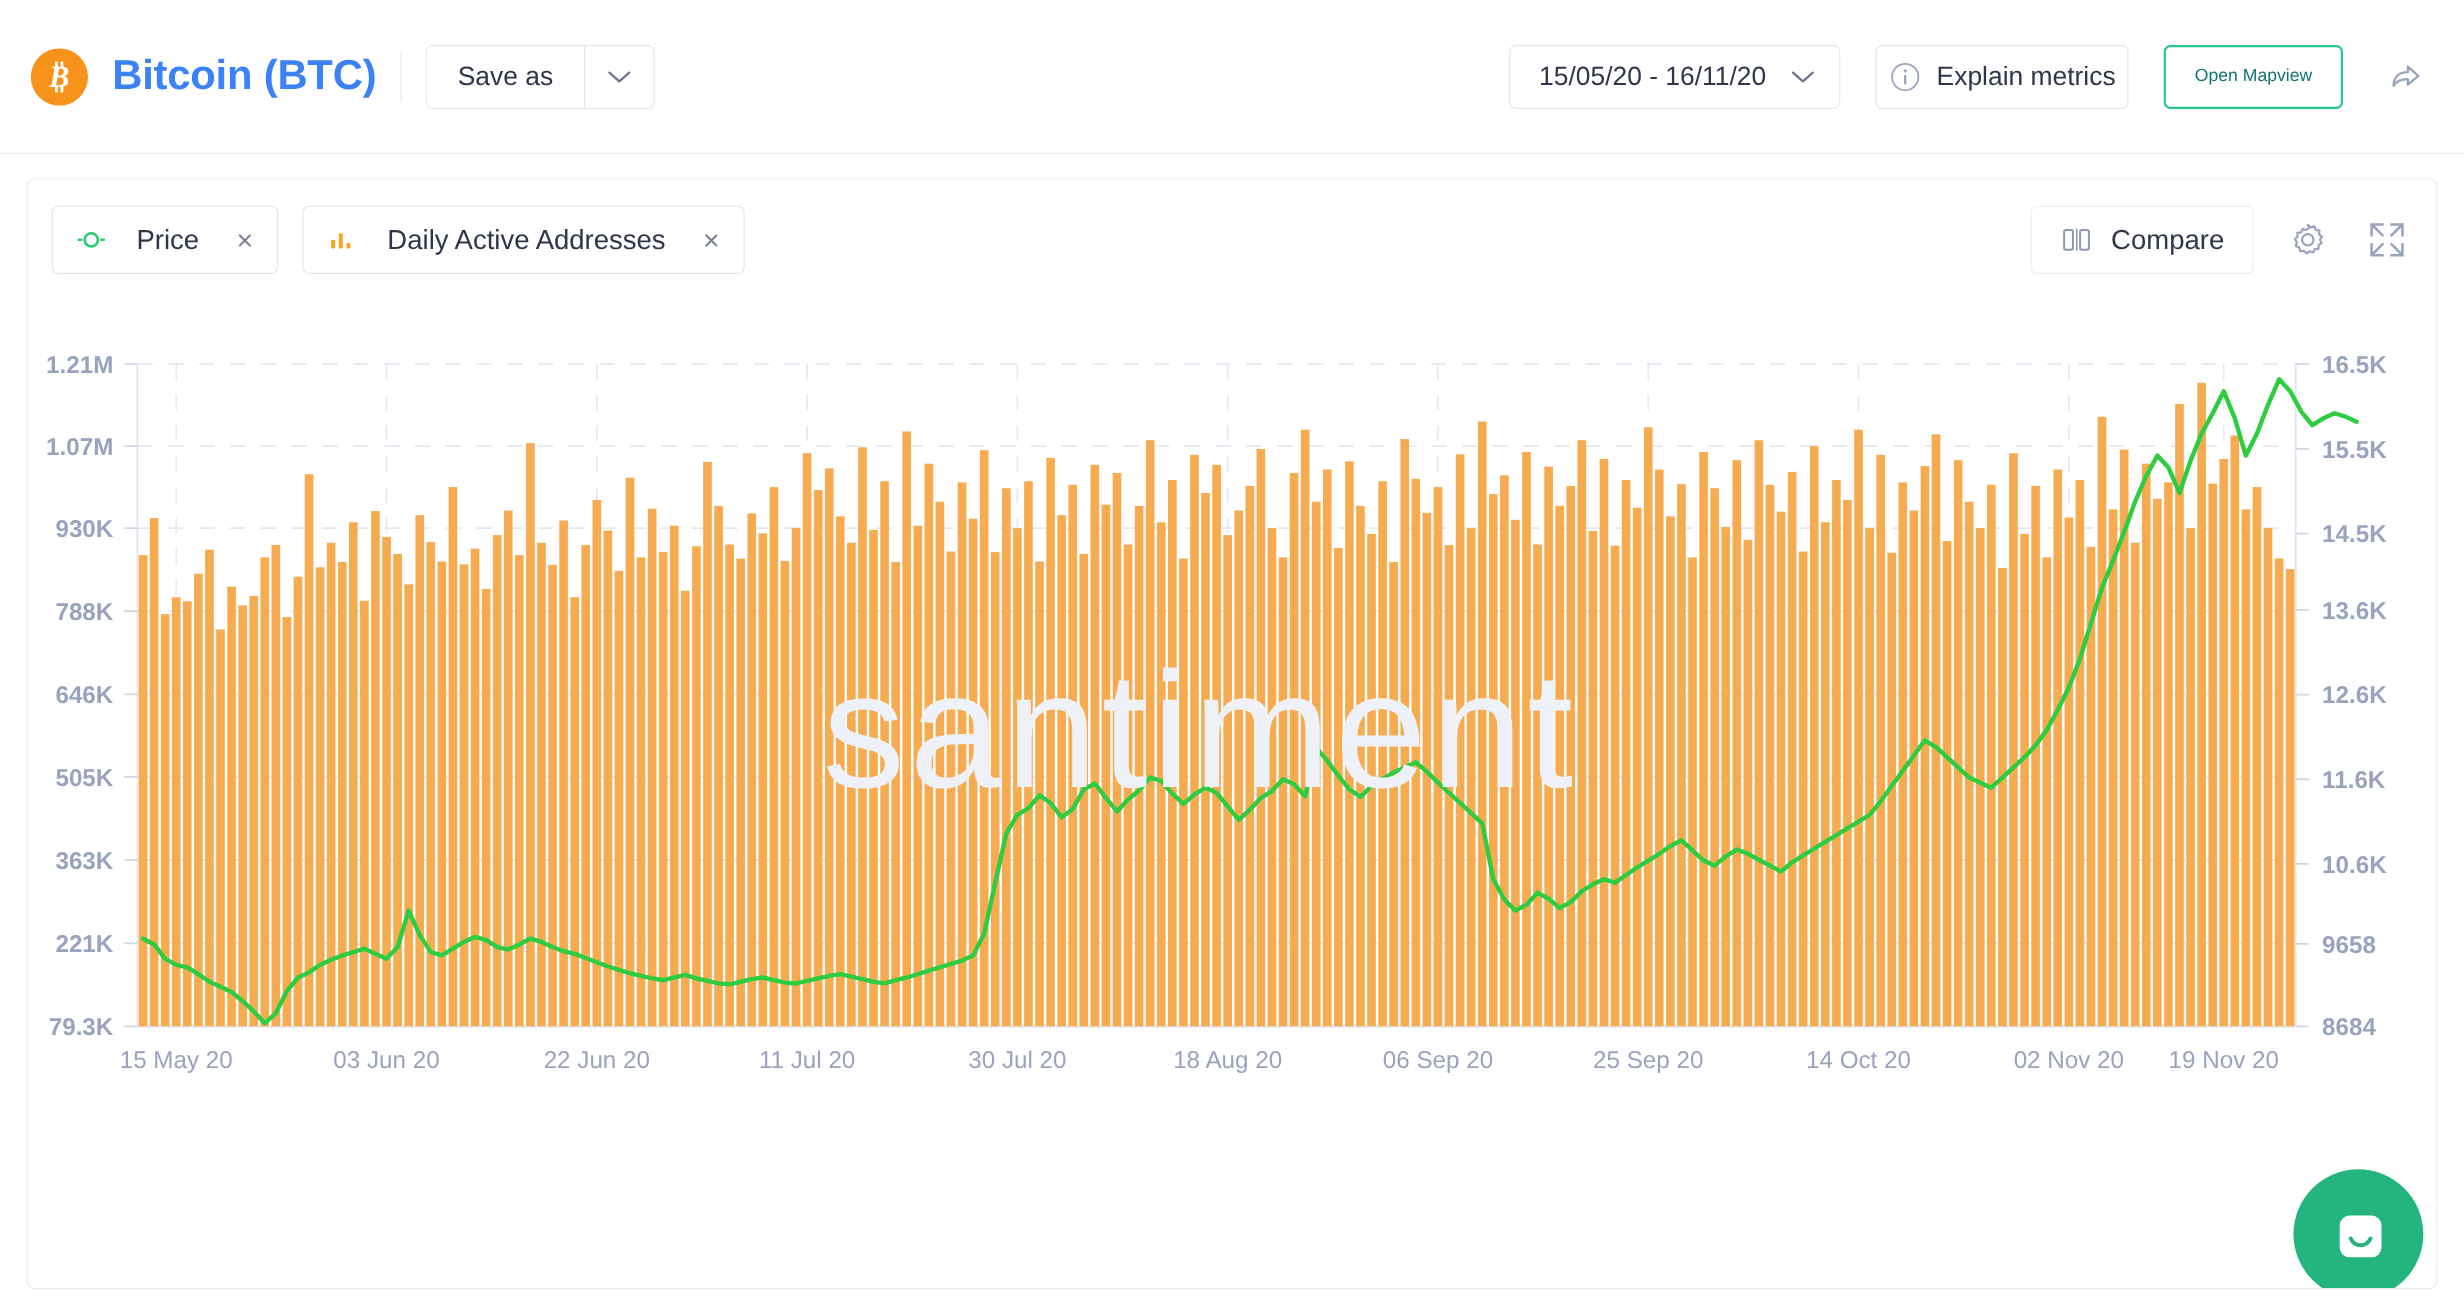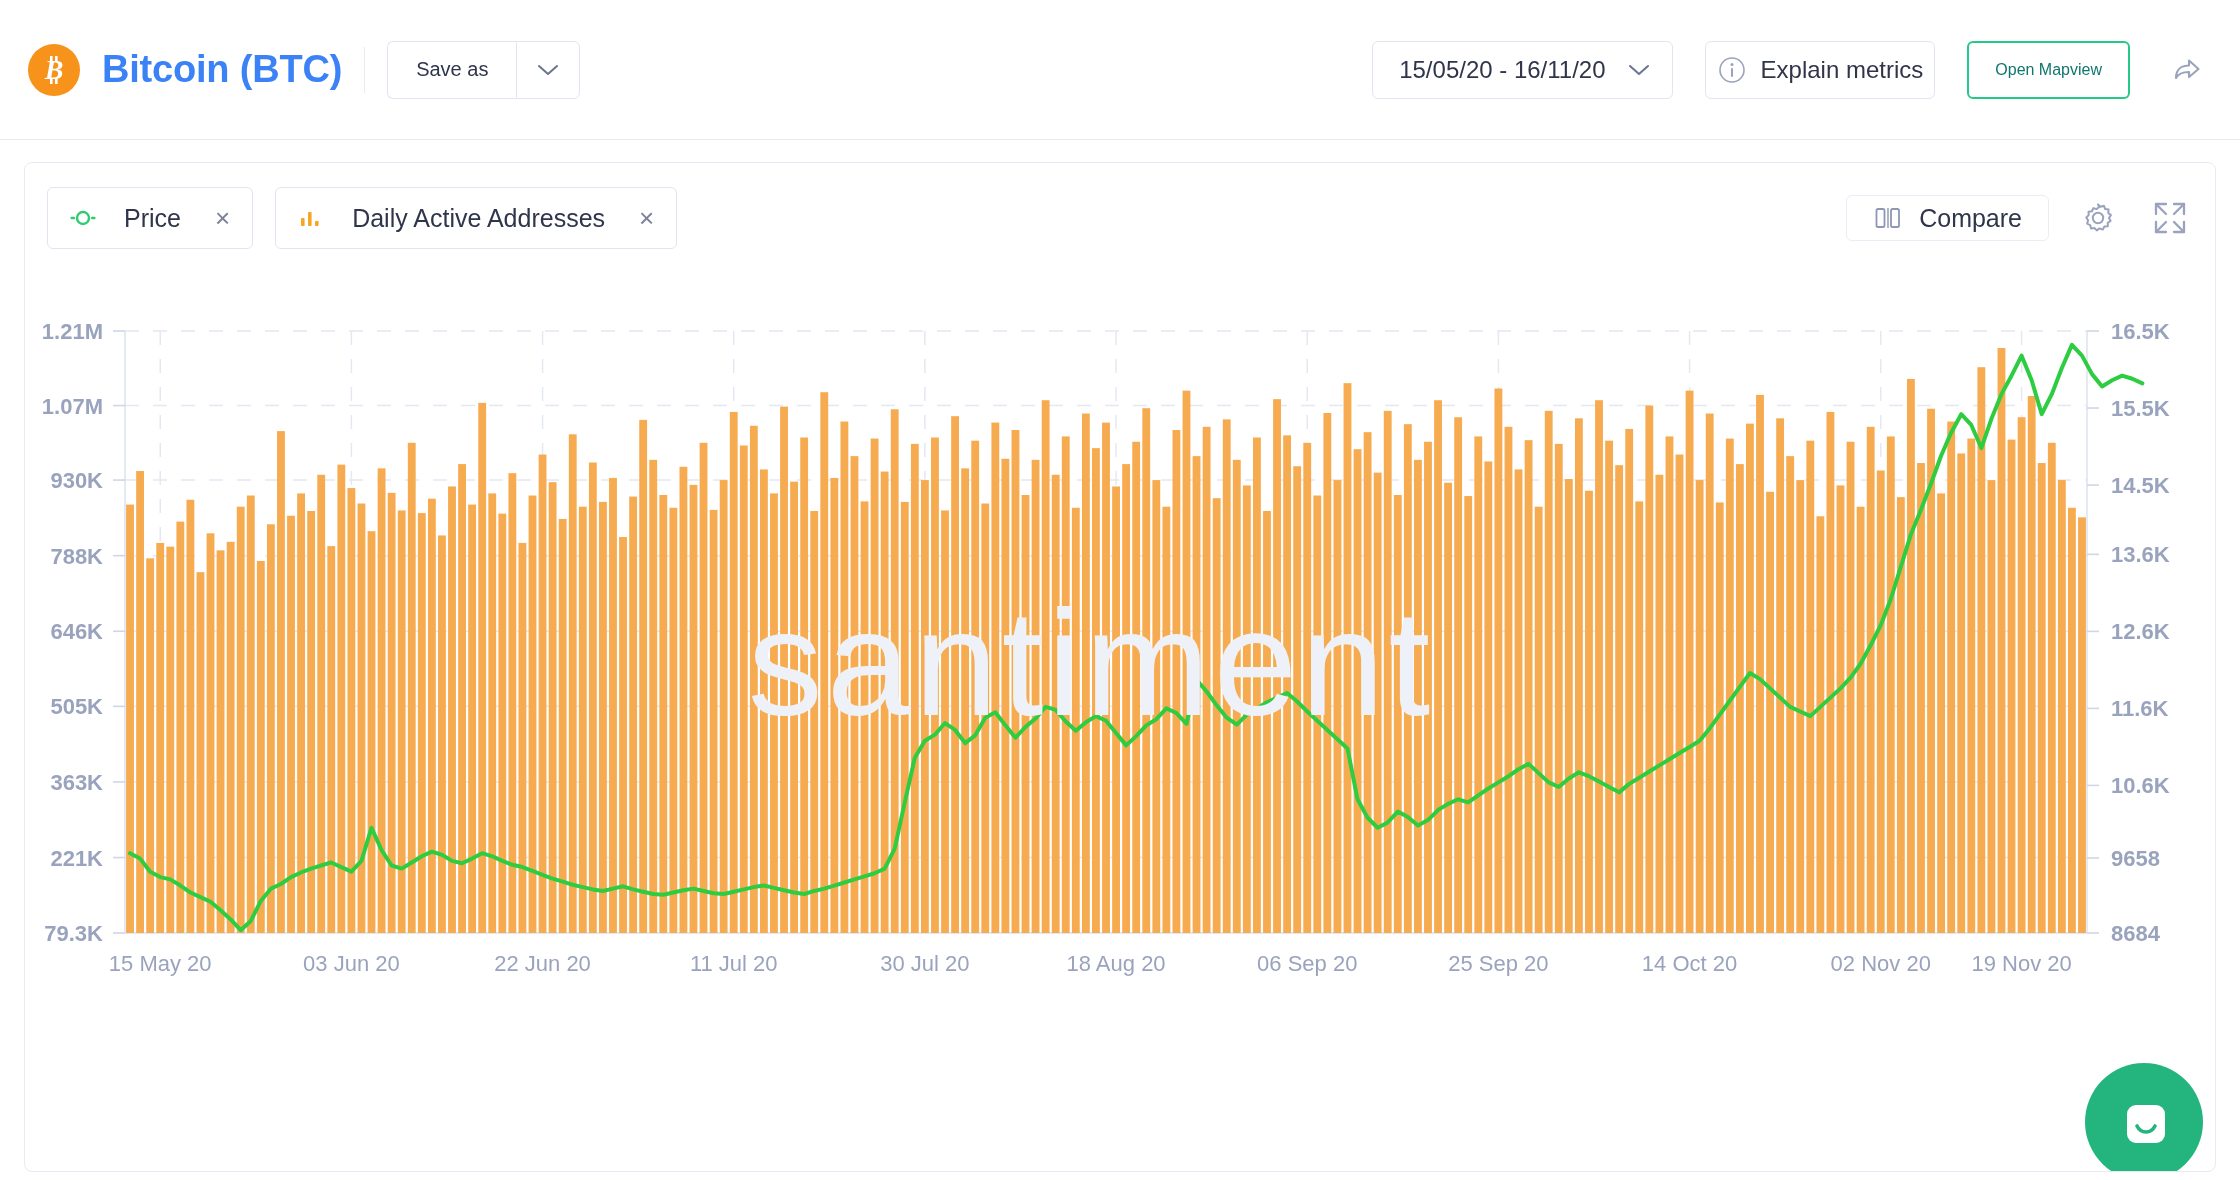--- a/index.html
+++ b/index.html
@@ -35,7 +35,7 @@
   .saveas-group { display: flex; align-items: stretch; height: 58px; }
   .btn-outline {
     border: 1px solid #e0e5ef; background: #fff; color: #2f354b;
-    font-size: 20px; font-family: "Liberation Sans", sans-serif;
+    font-size: 24px; font-family: "Liberation Sans", sans-serif;
     display: flex; align-items: center; justify-content: center;
     padding: 0 28px; cursor: pointer;
   }

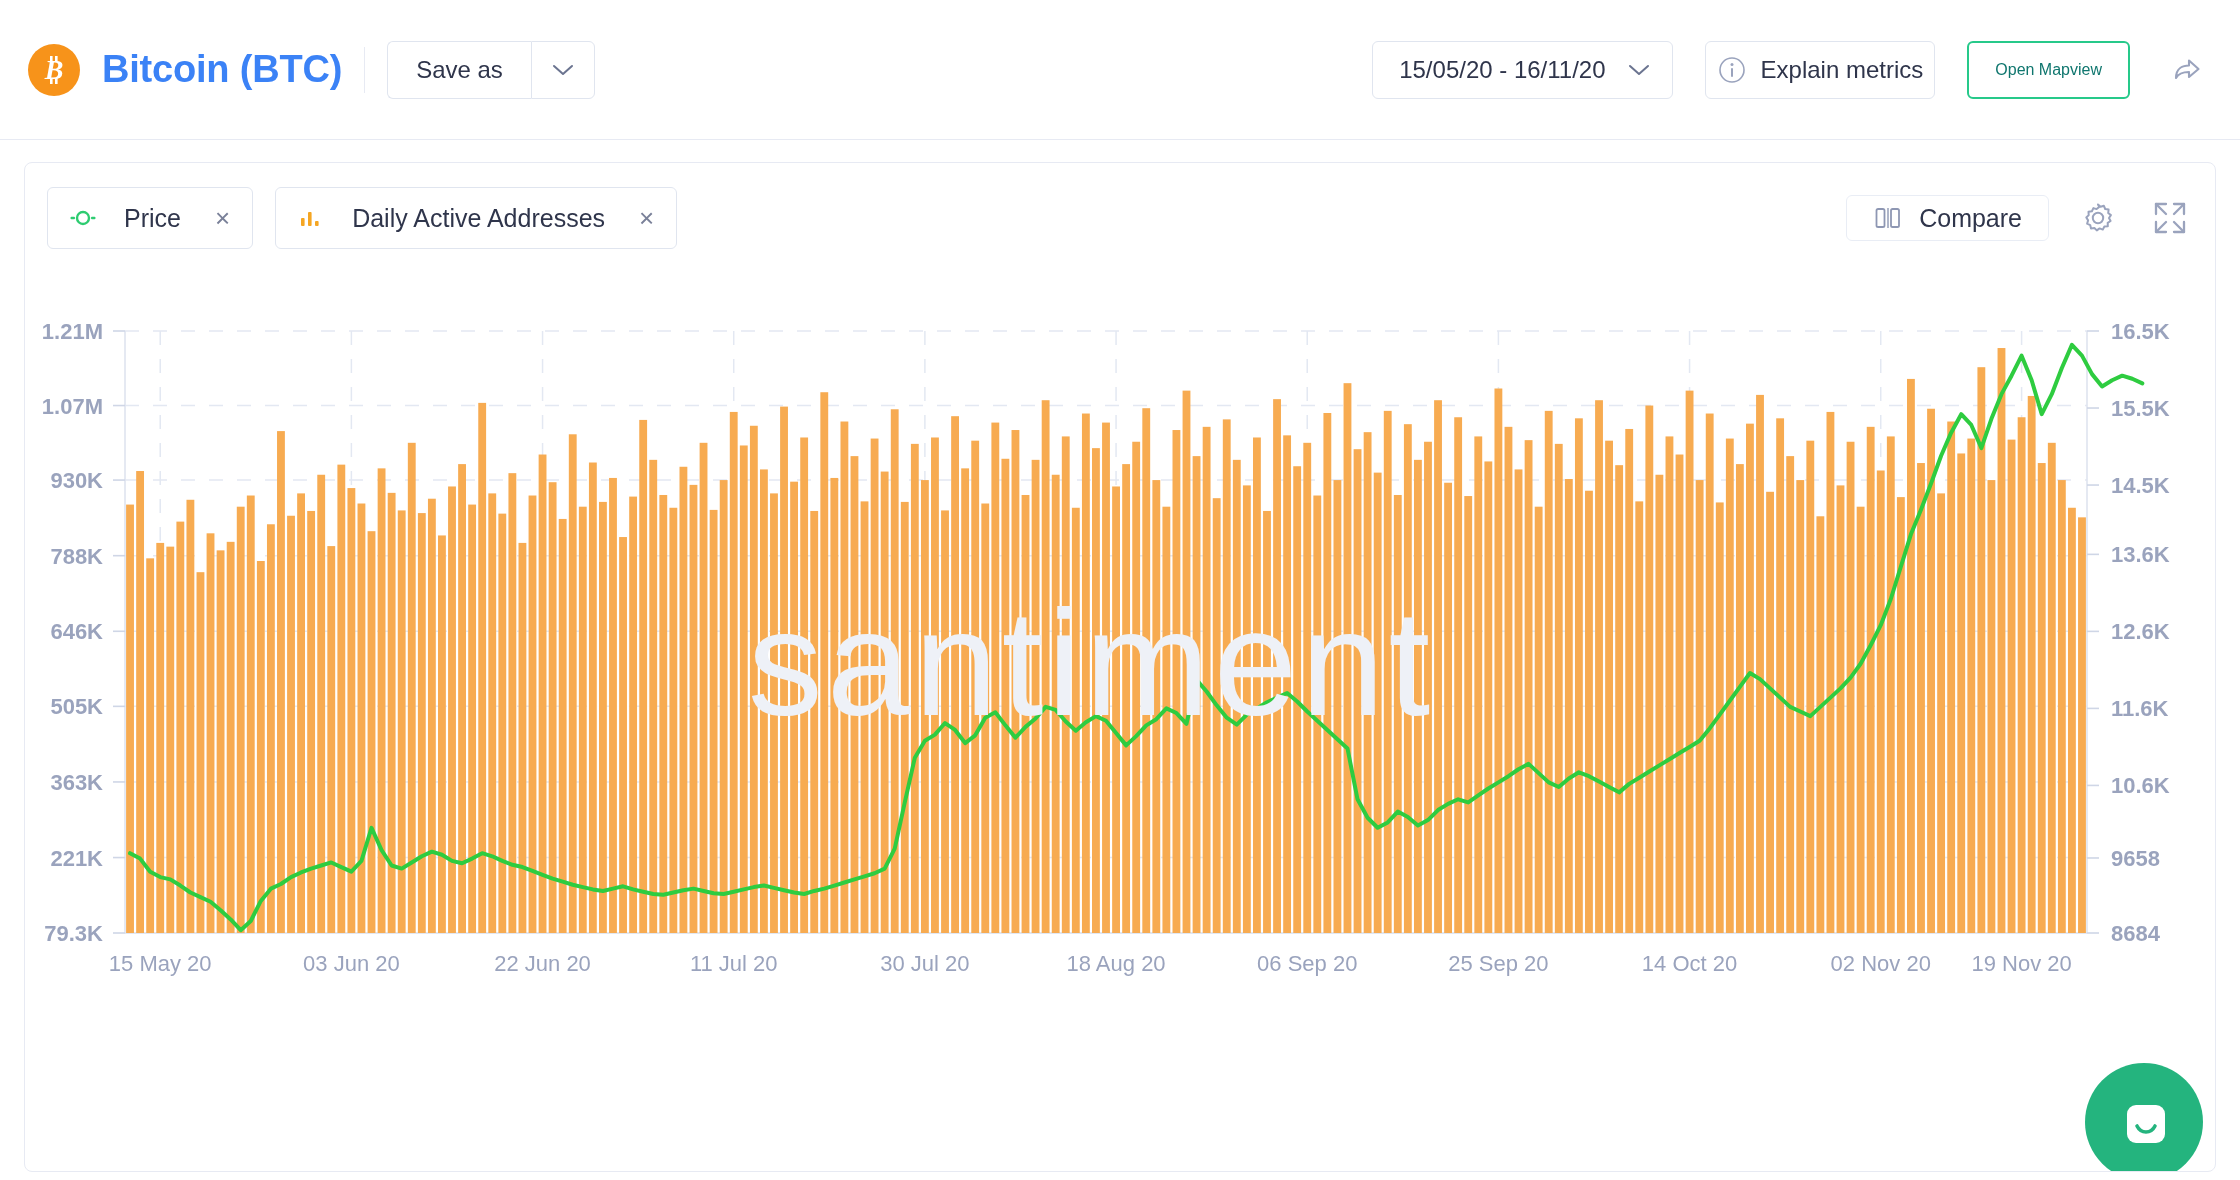--- a/index.html
+++ b/index.html
@@ -80,7 +80,7 @@
 
   .chipbar-right { margin-left: auto; display: flex; align-items: center; gap: 26px; }
   .compare-btn {
-    height: 46px; border: 1px solid #e9edf5; border-radius: 6px; background: #fff;
+    height: 62px; border: 1px solid #e9edf5; border-radius: 6px; background: #fff;
     display: flex; align-items: center; gap: 16px; padding: 0 26px;
     font-size: 25px; color: #2f354b; cursor: pointer;
   }

